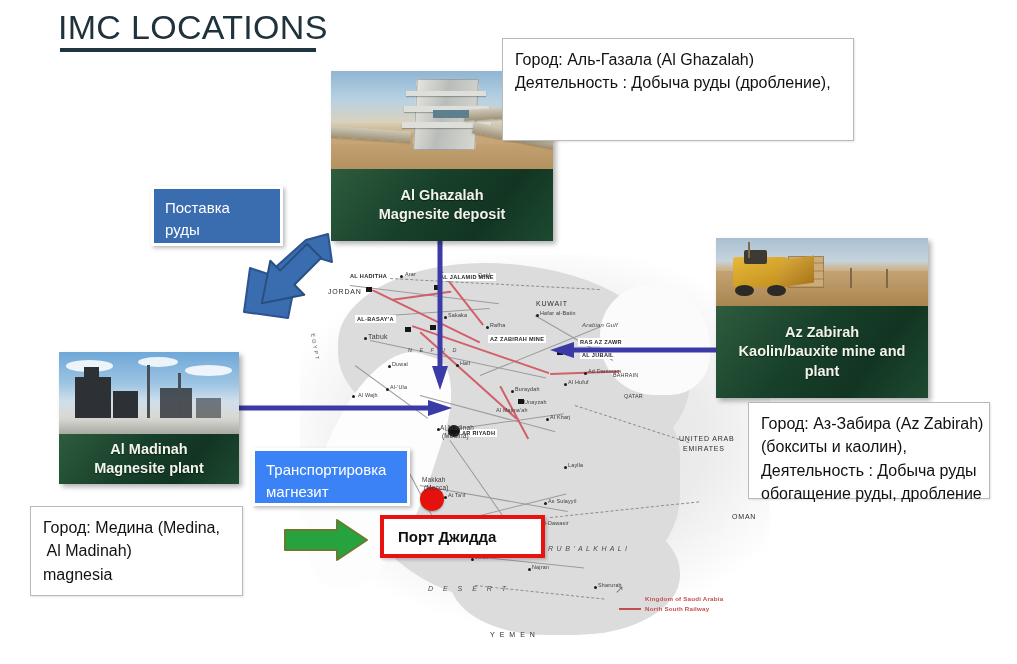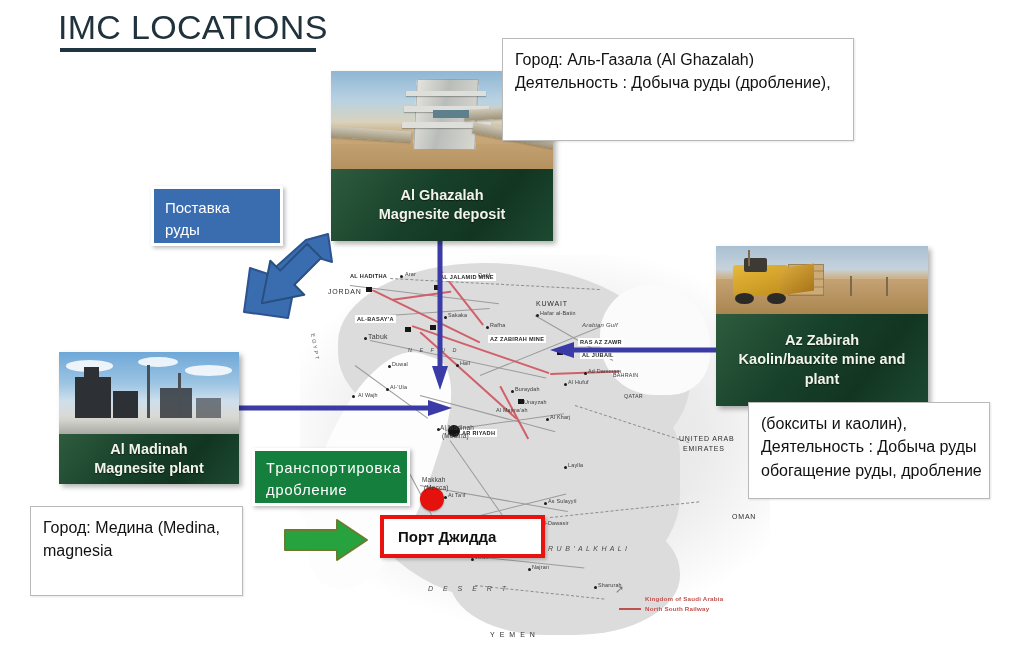--- a/index.html
+++ b/index.html
@@ -375,7 +375,7 @@
   </div>
 </div>
 
-<div class="abs card" style="left:716px;top:246px;width:212px;height:160px;">
+<div class="abs card" style="left:716px;top:238px;width:212px;height:160px;">
   <div class="photo ph-zabirah" style="width:212px;height:68px;">
     <div class="ground"></div>
     <div class="stack"></div>

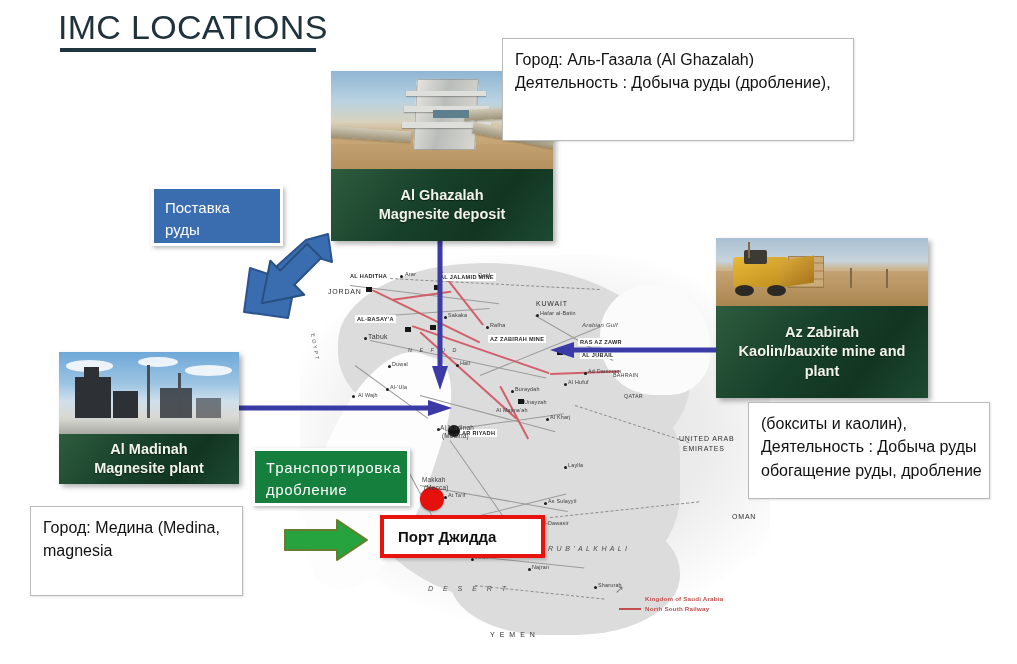--- a/index.html
+++ b/index.html
@@ -435,6 +435,7 @@
 </div>
 
 <div class="abs callout" style="left:748px;top:402px;width:242px;height:97px;">
+  <div>Город: Аз-Забира (Az Zabirah)</div>
   <div>(бокситы и каолин),</div>
   <div>Деятельность : Добыча руды</div>
   <div>обогащение руды, дробление</div>

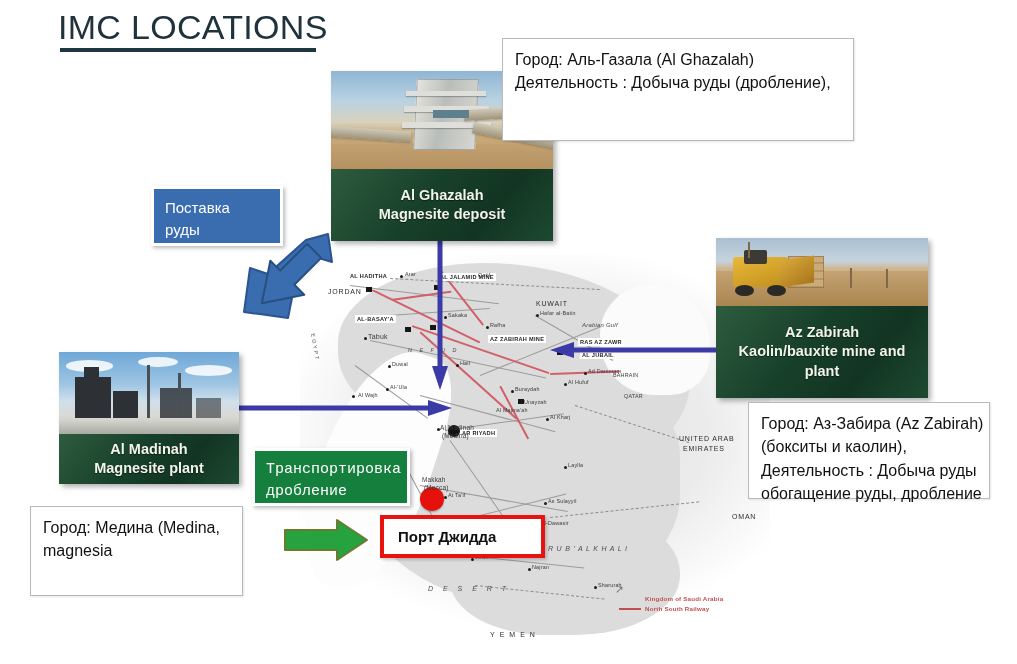--- a/index.html
+++ b/index.html
@@ -137,7 +137,7 @@
     font-family:"Liberation Sans", sans-serif;
   }
   #supply-box{background:#3a6cb0;}
-  #transport-box{background:#15803d;font-family:Liberation Mono, monospace;}
+  #transport-box{background:#3b82f6;}
 
   
   #port-box{

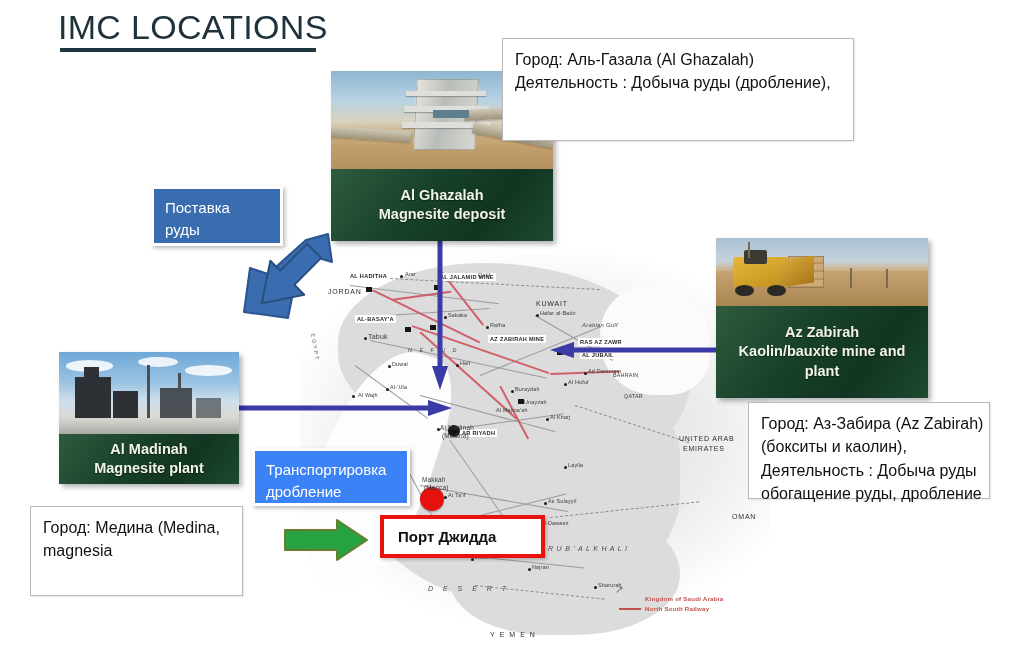--- a/index.html
+++ b/index.html
@@ -422,7 +422,7 @@
 
 <div class="abs proclabel" id="transport-box" style="left:252px;top:448px;width:158px;height:58px;">
   <div>Транспортировка</div>
-  <div>дробление</div>
+  <div>магнезит</div>
 </div>
 
 <div class="abs" id="port-box" style="left:380px;top:515px;width:165px;height:43px;">

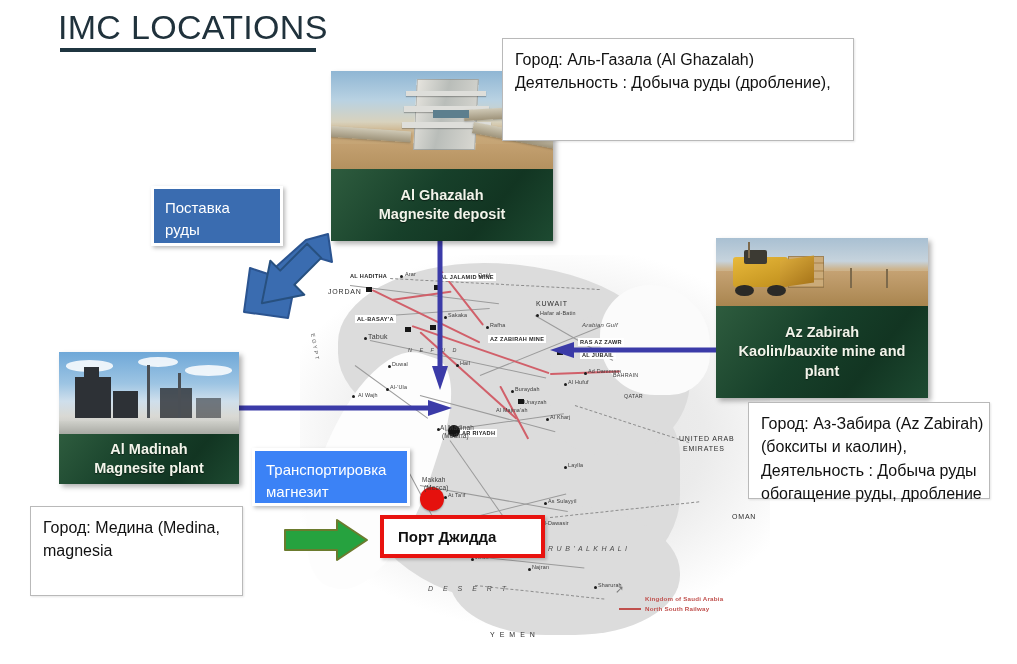--- a/index.html
+++ b/index.html
@@ -443,6 +443,7 @@
 
 <div class="abs callout" style="left:30px;top:506px;width:213px;height:90px;">
   <div>Город: Медина (Medina,</div>
+  <div> Al Madinah)</div>
   <div>magnesia</div>
 </div>
 

